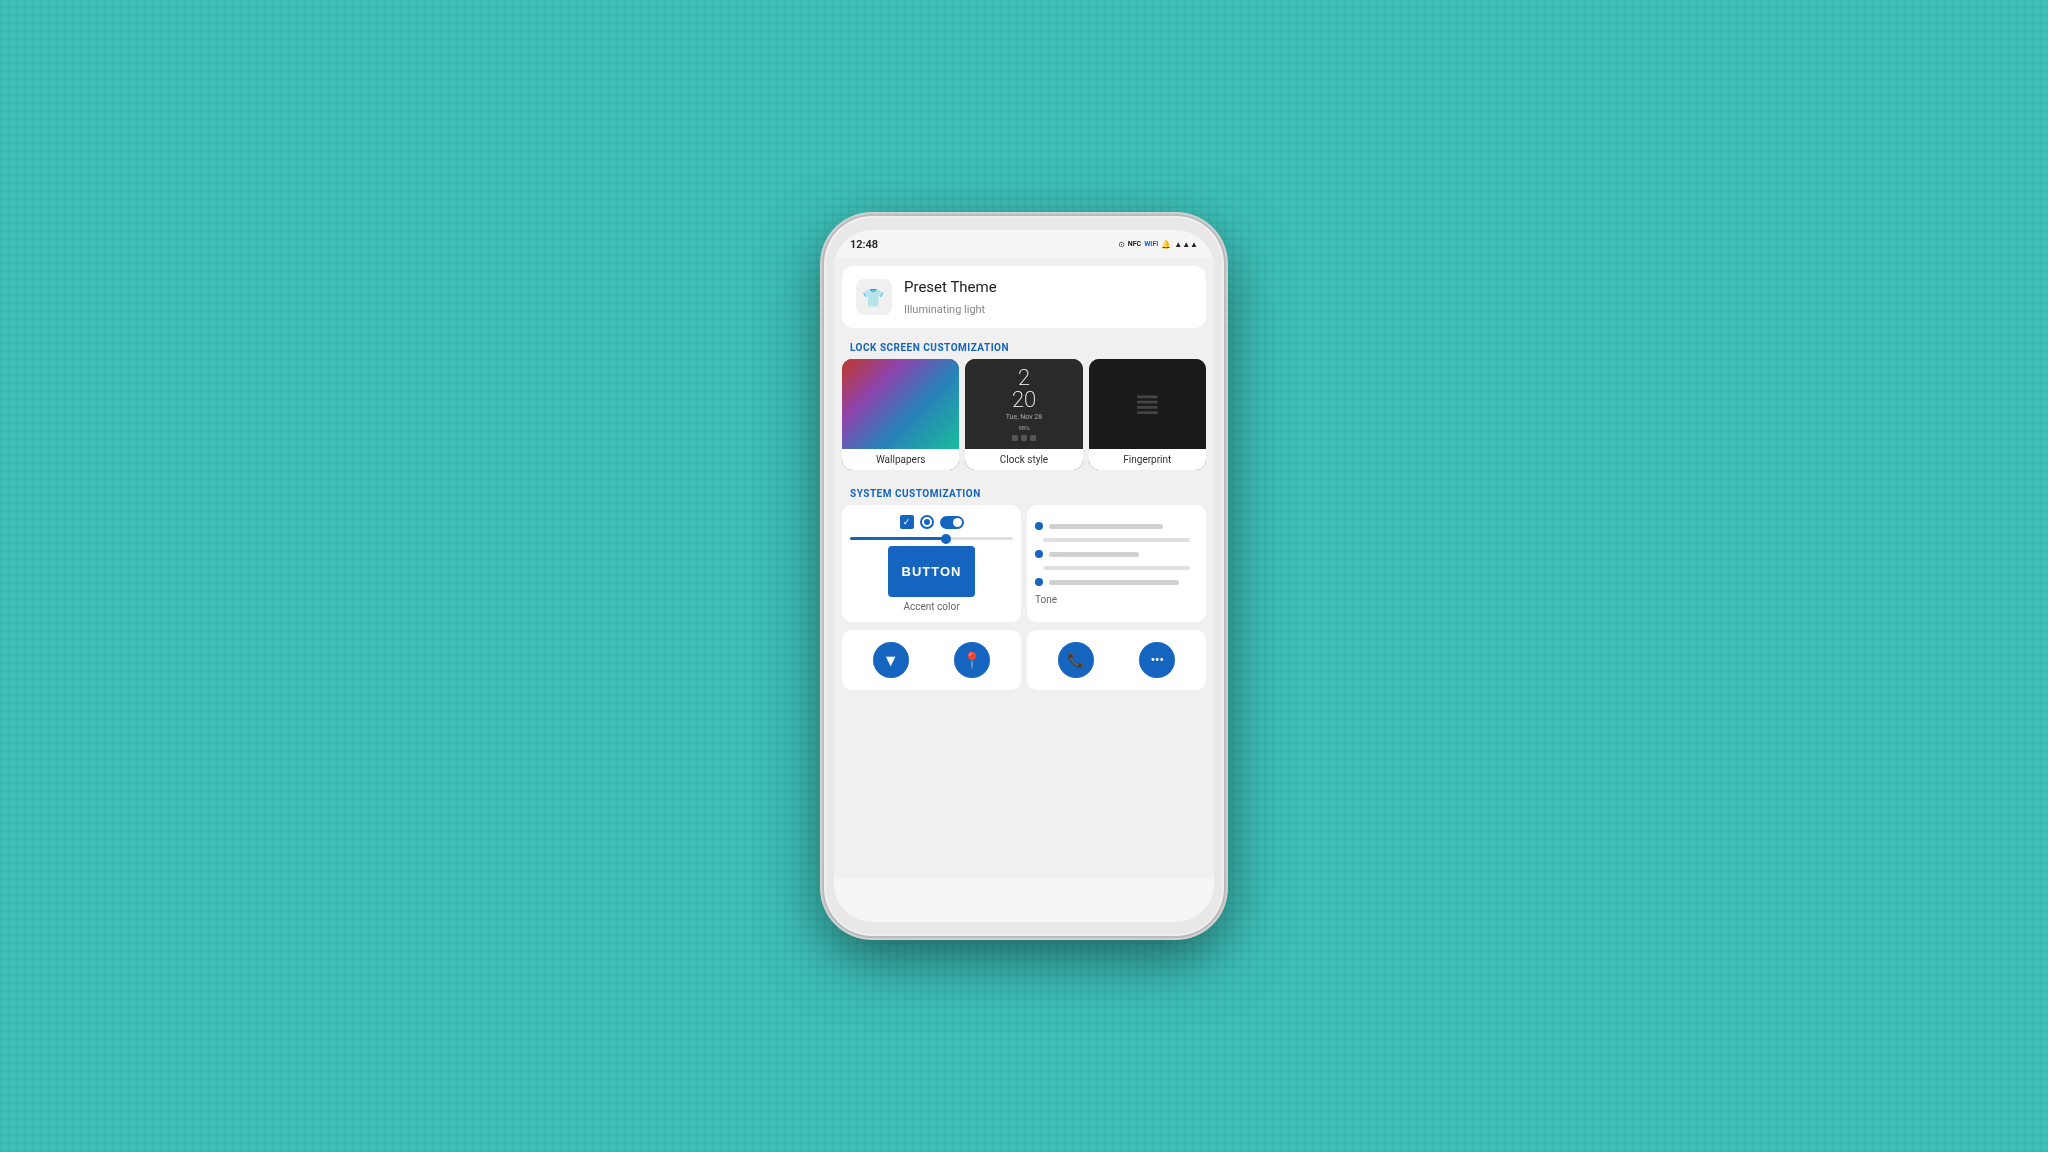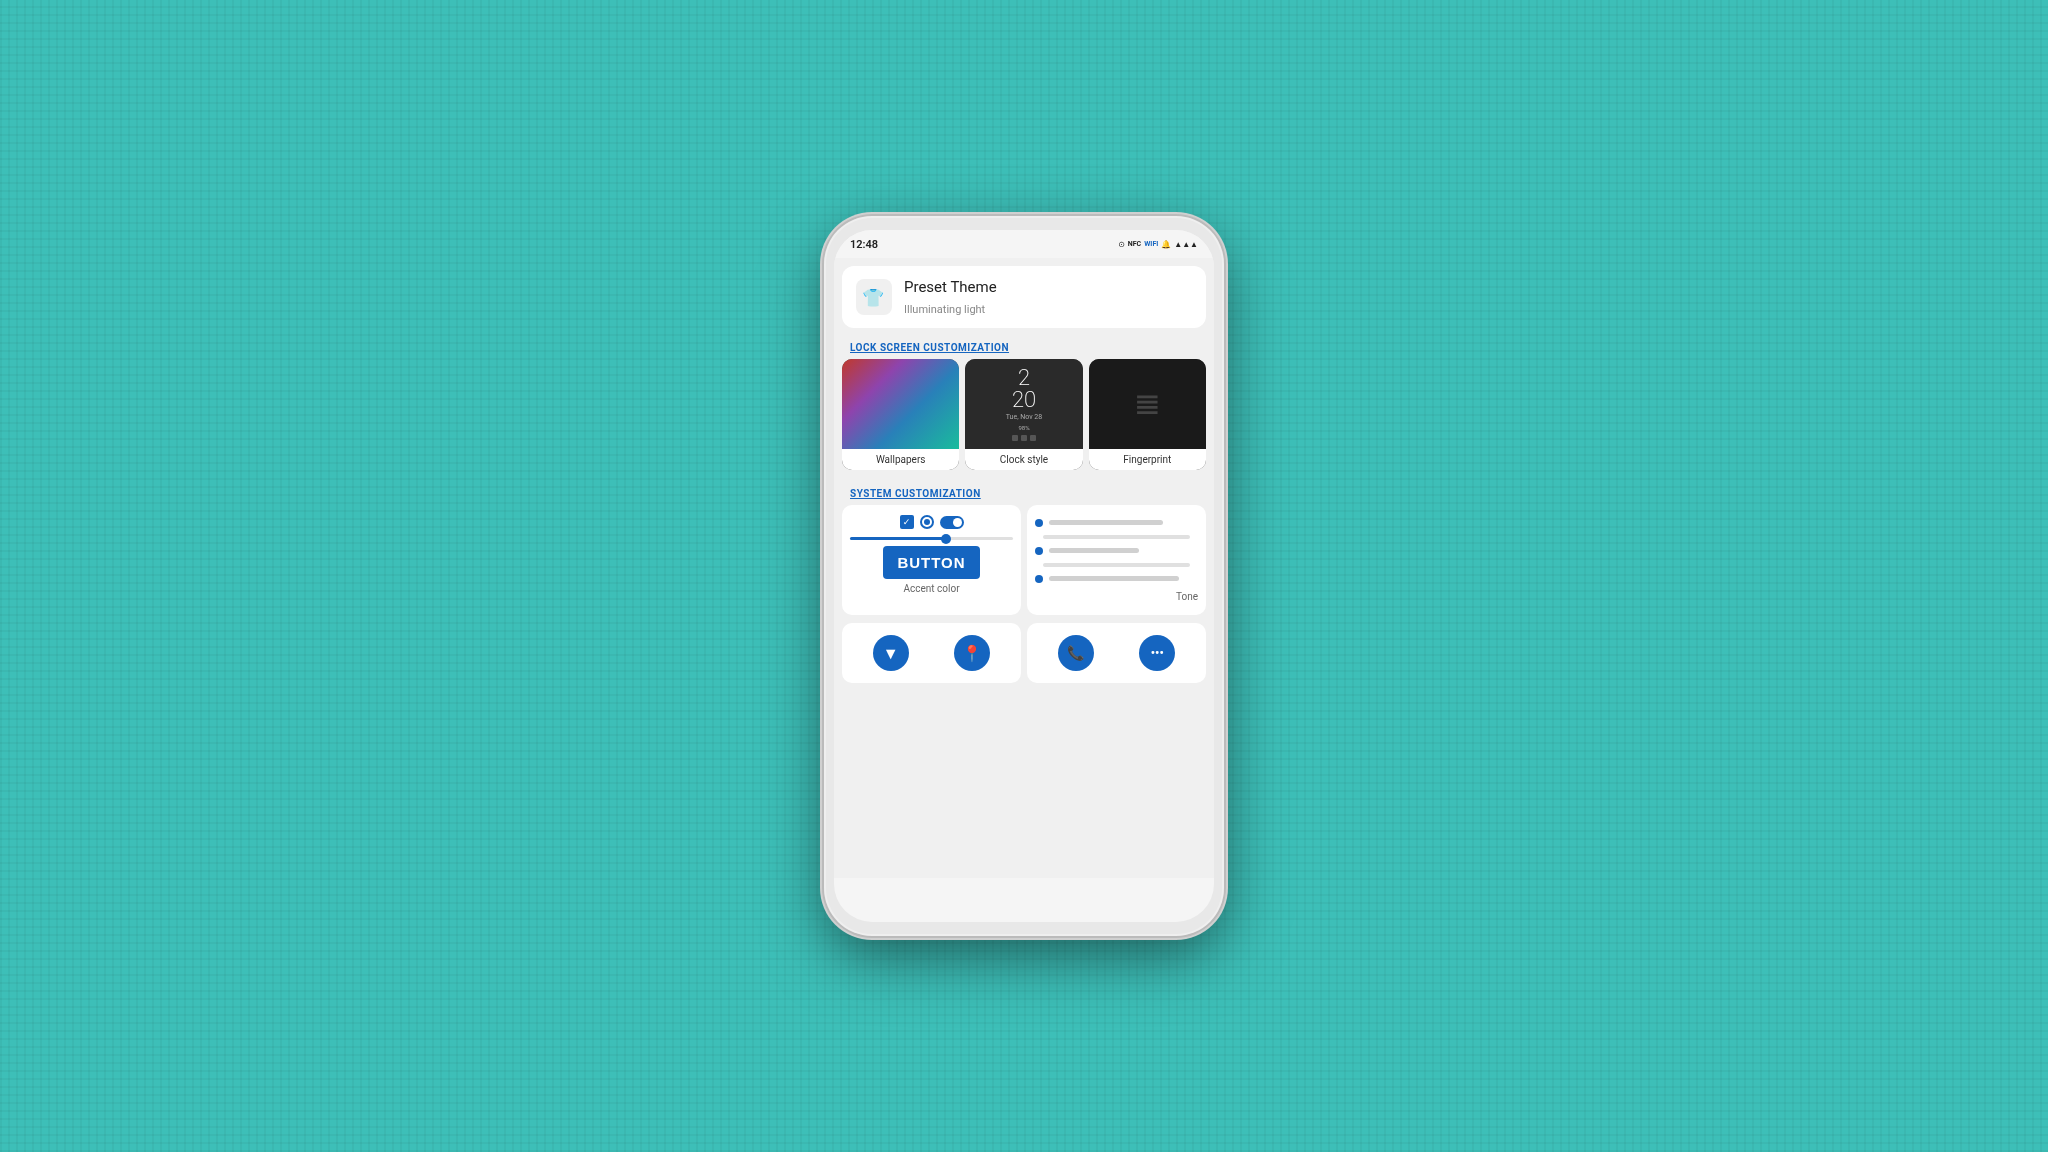--- a/index.html
+++ b/index.html
@@ -164,7 +164,6 @@
       font-weight: 700;
       color: #1565c0;
       letter-spacing: 0.5px;
-      text-decoration: underline;
     }
 
     

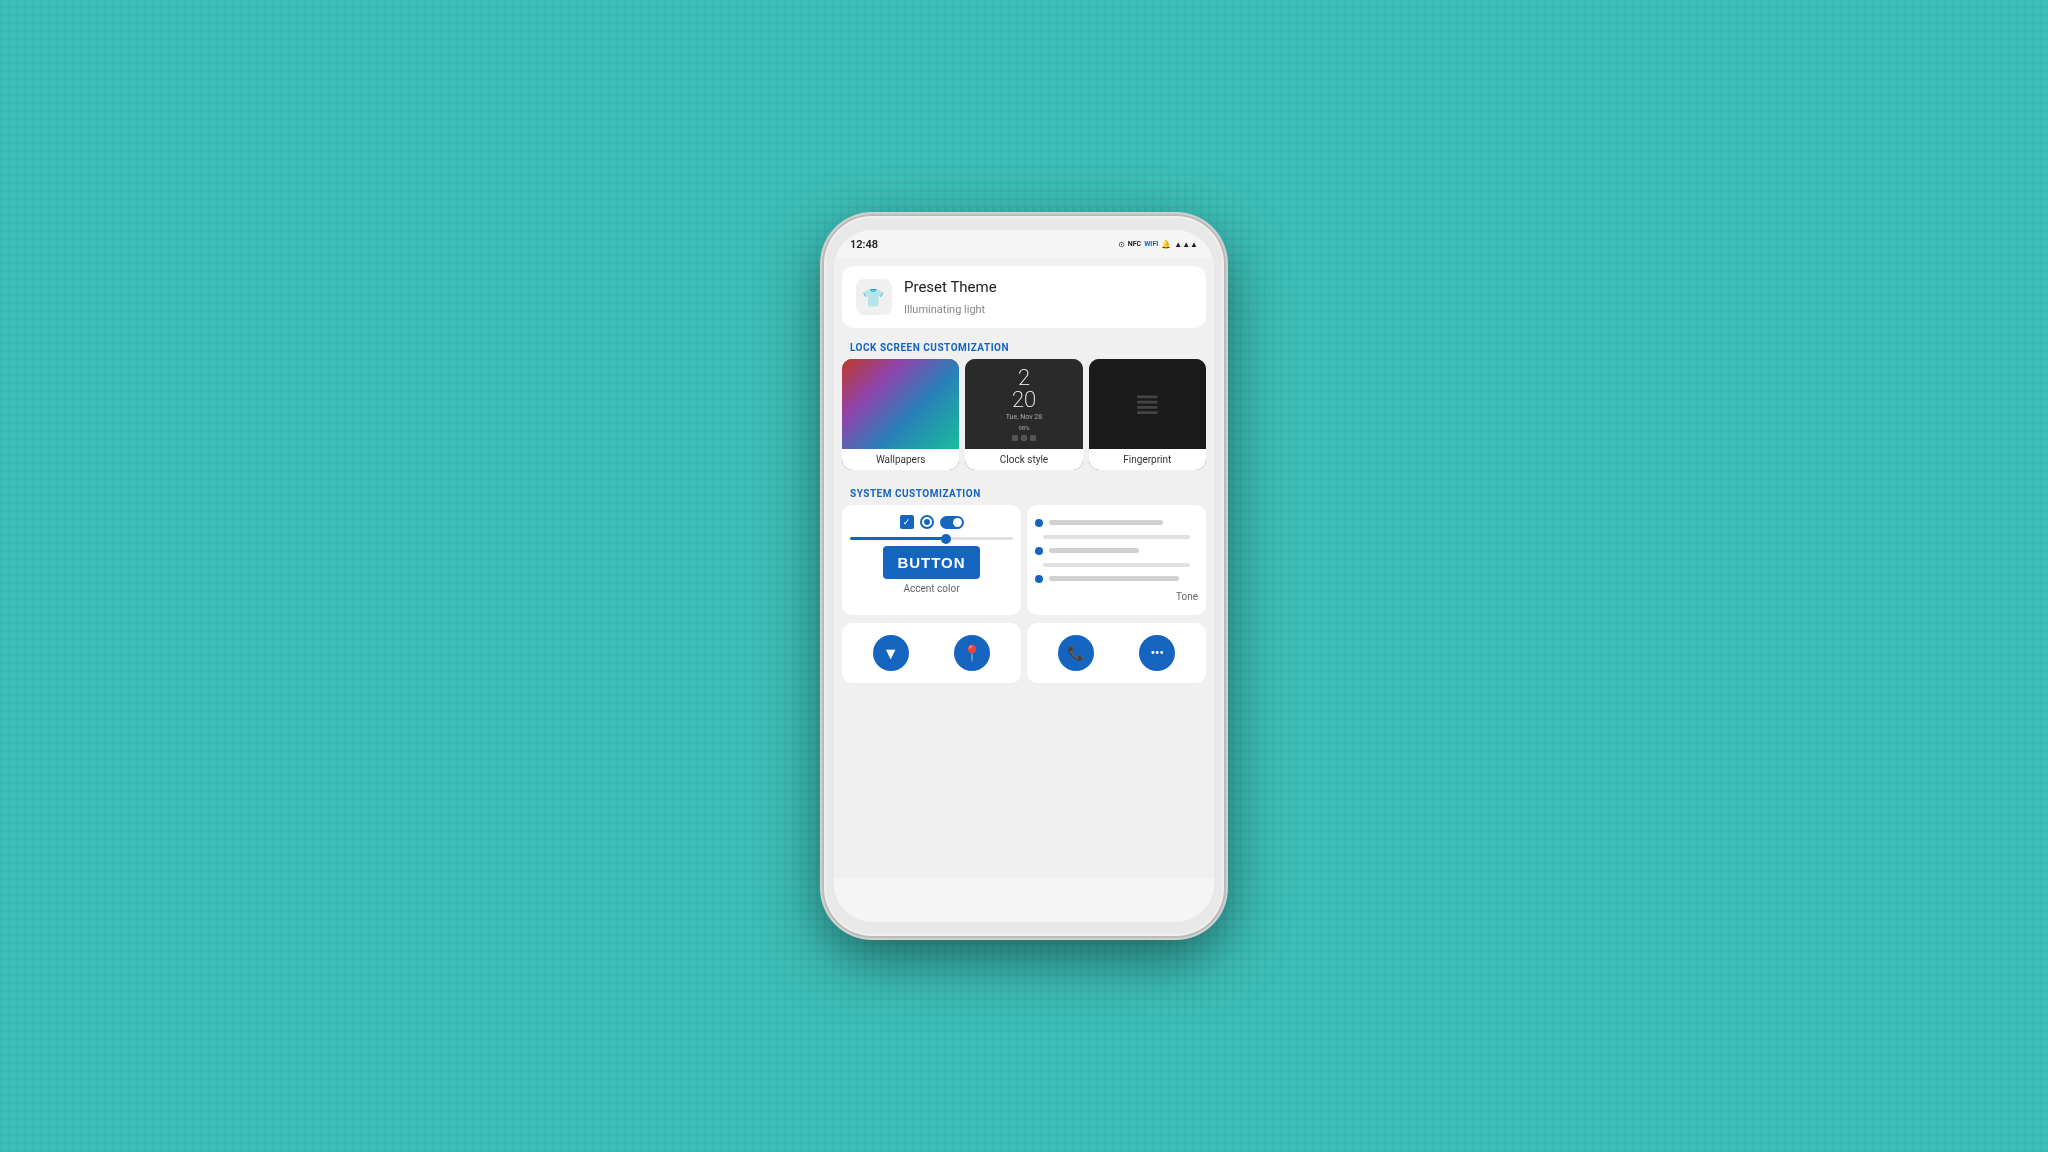--- a/index.html
+++ b/index.html
@@ -344,9 +344,9 @@
       color: #fff;
       border: none;
       border-radius: 4px;
-      font-size: 15px;
+      font-size: 13px;
       font-weight: 700;
-      padding: 8px 14px;
+      padding: 18px 14px;
       letter-spacing: 1px;
       cursor: pointer;
     }

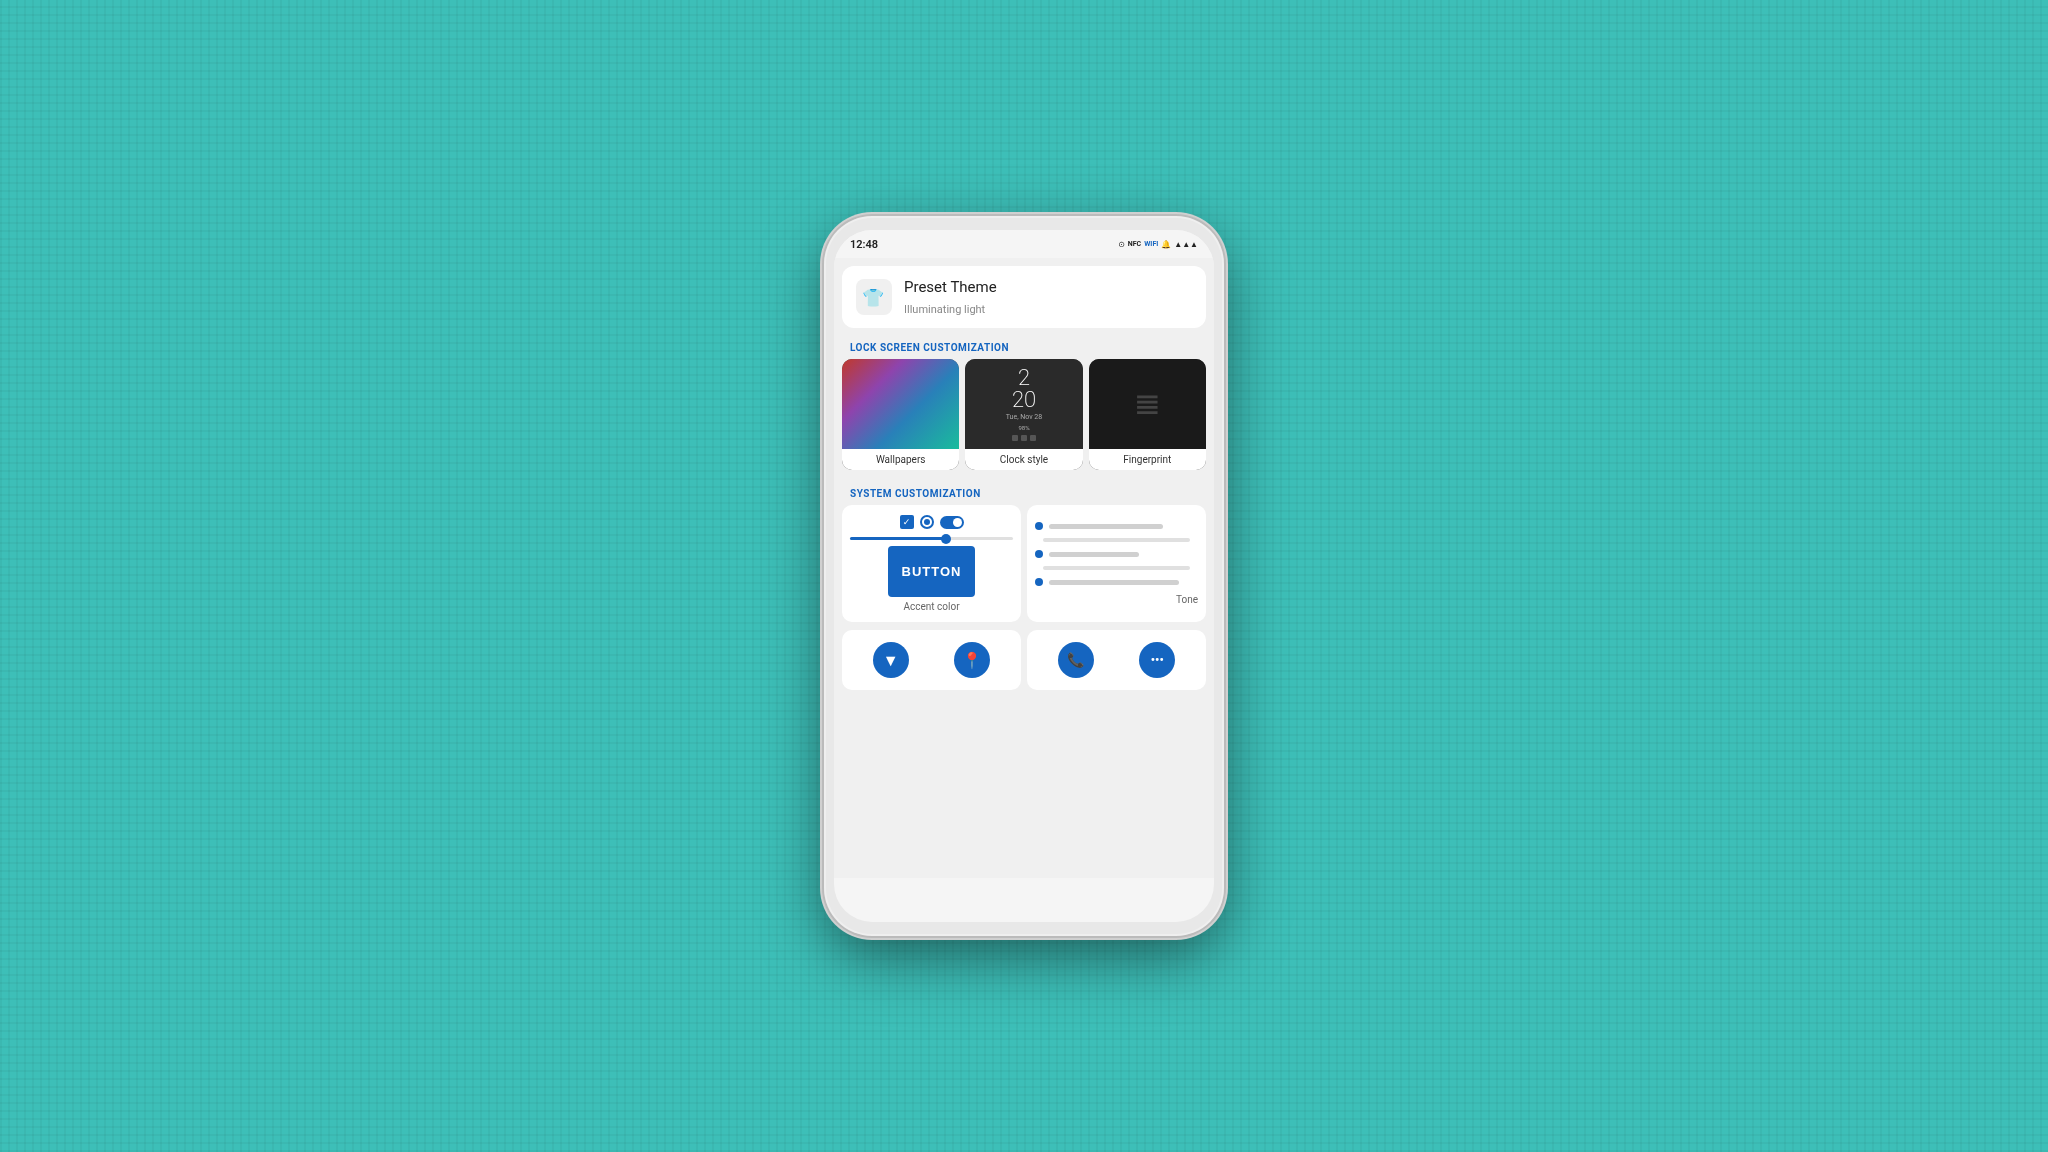--- a/index.html
+++ b/index.html
@@ -384,7 +384,7 @@
     .tone-label {
       font-size: 10px;
       color: #666;
-      text-align: right;
+      text-align: left;
     }
 
     

